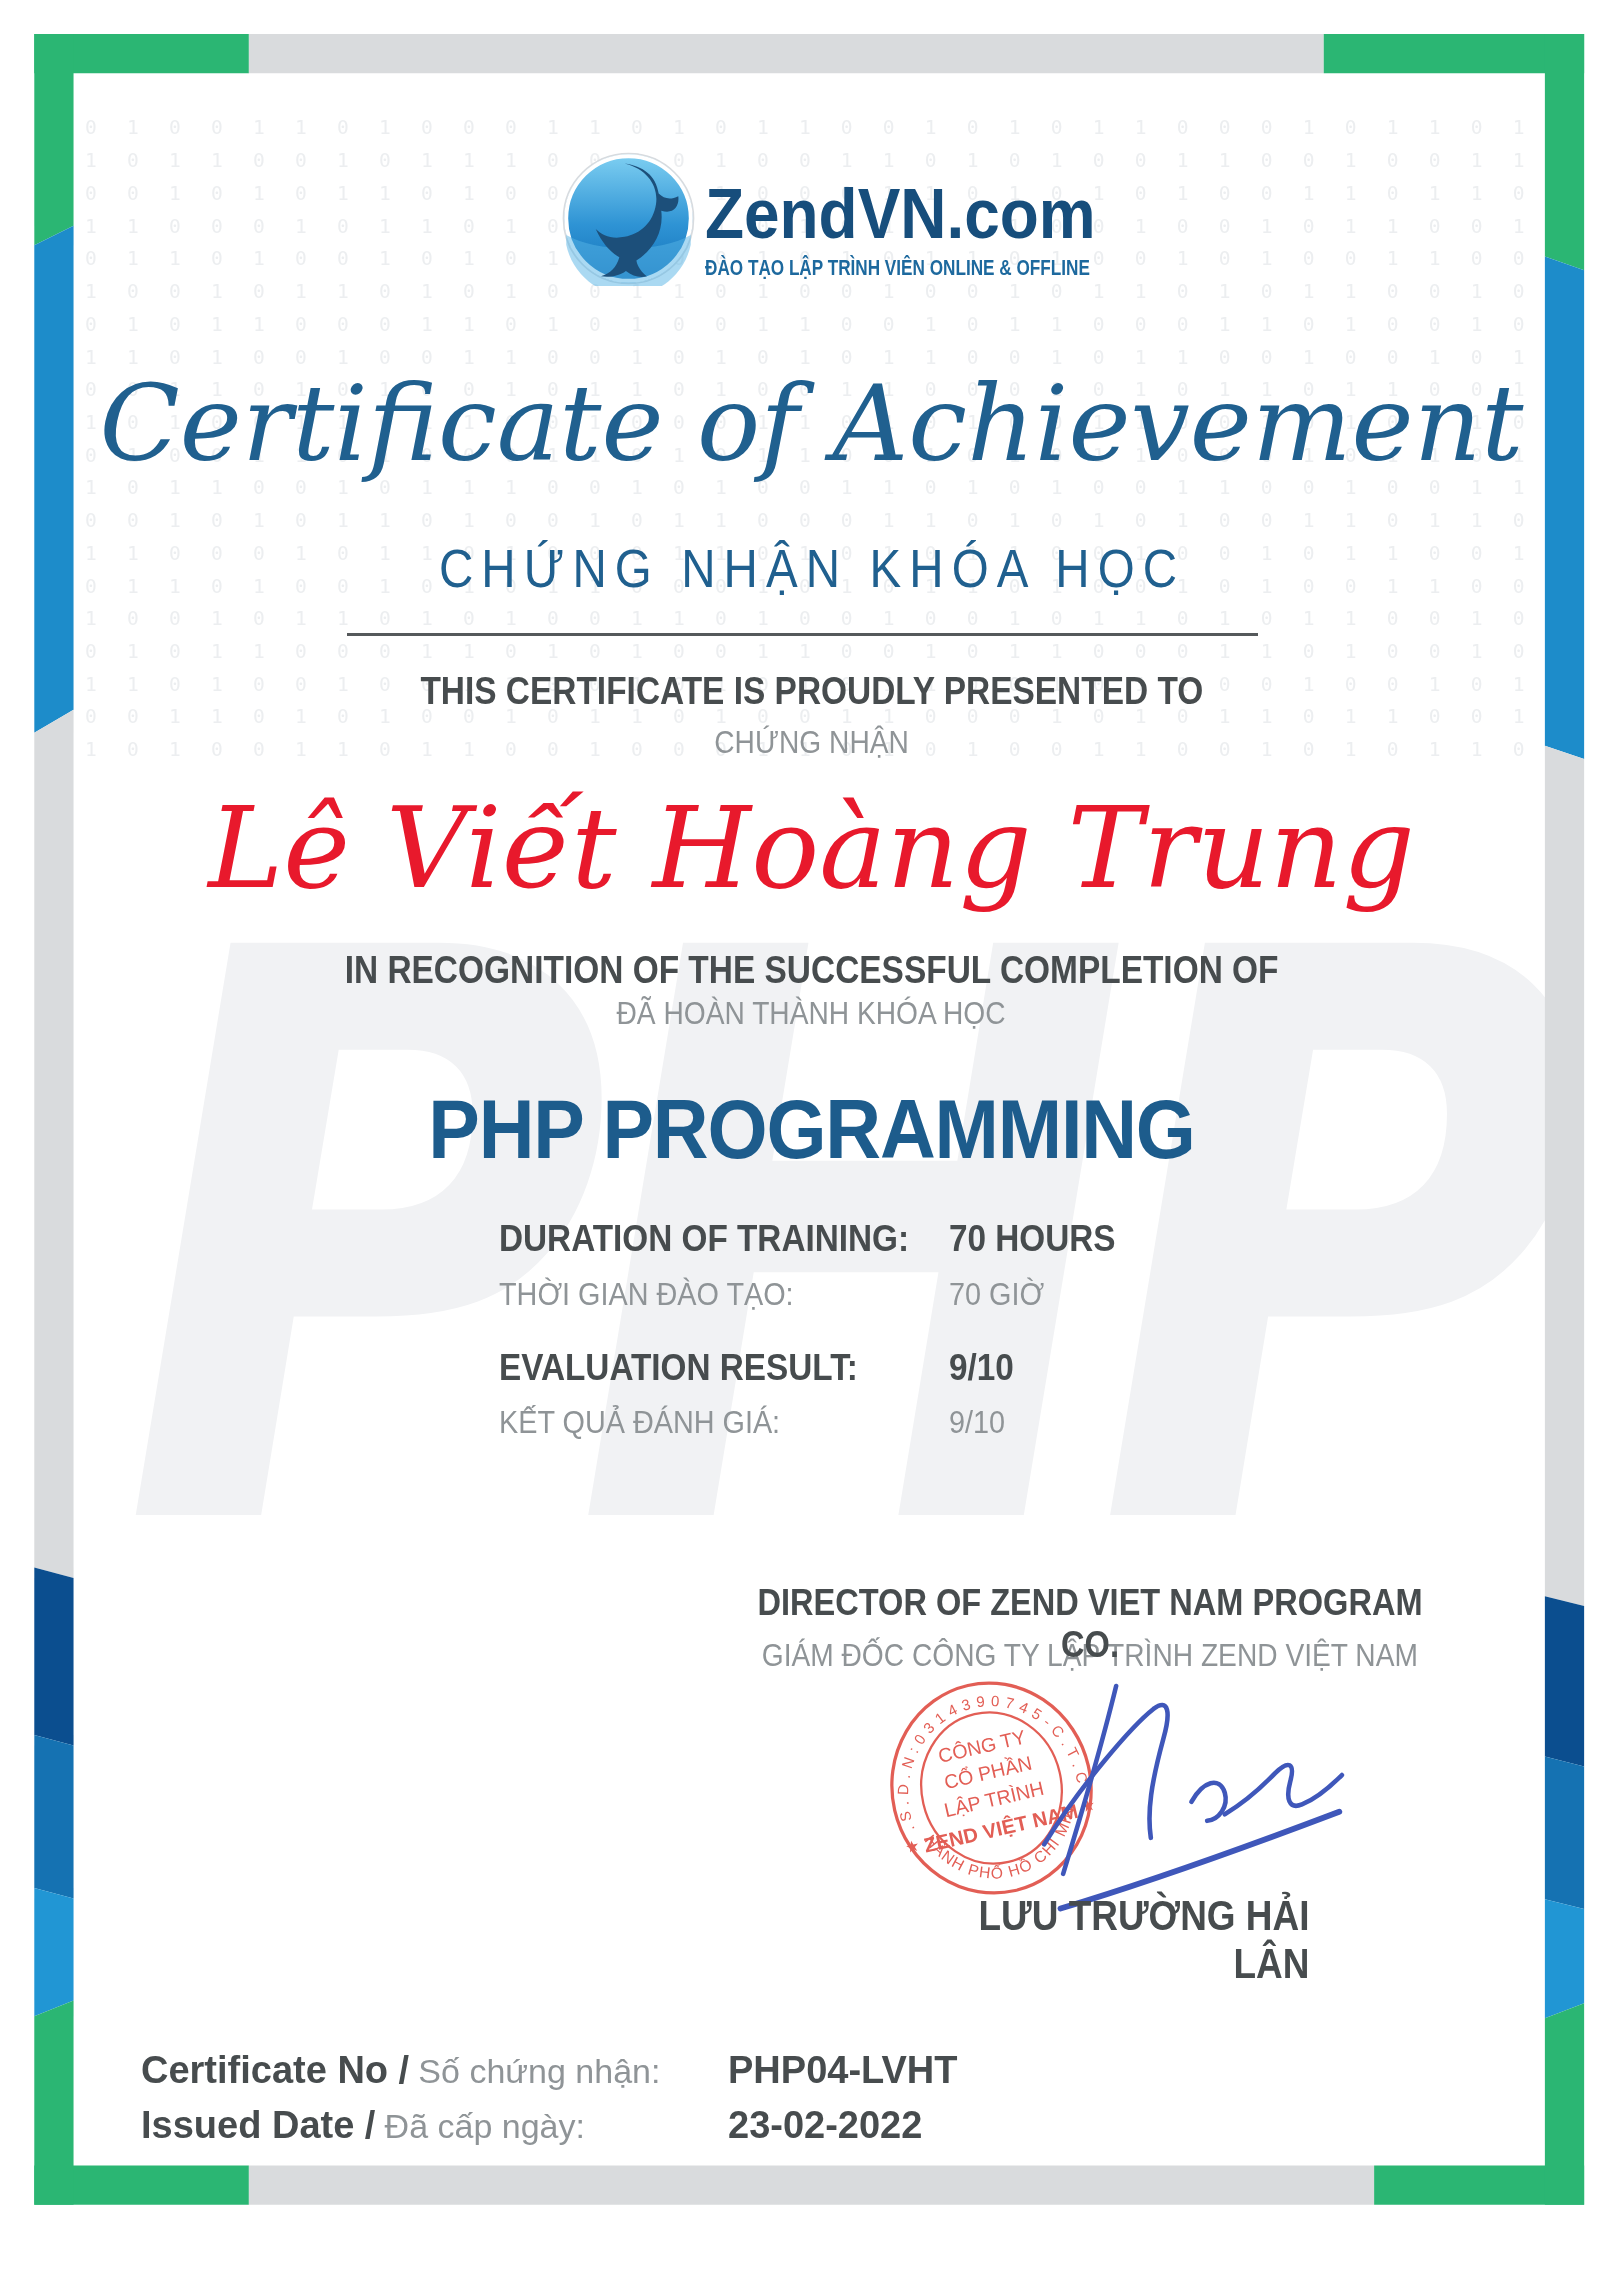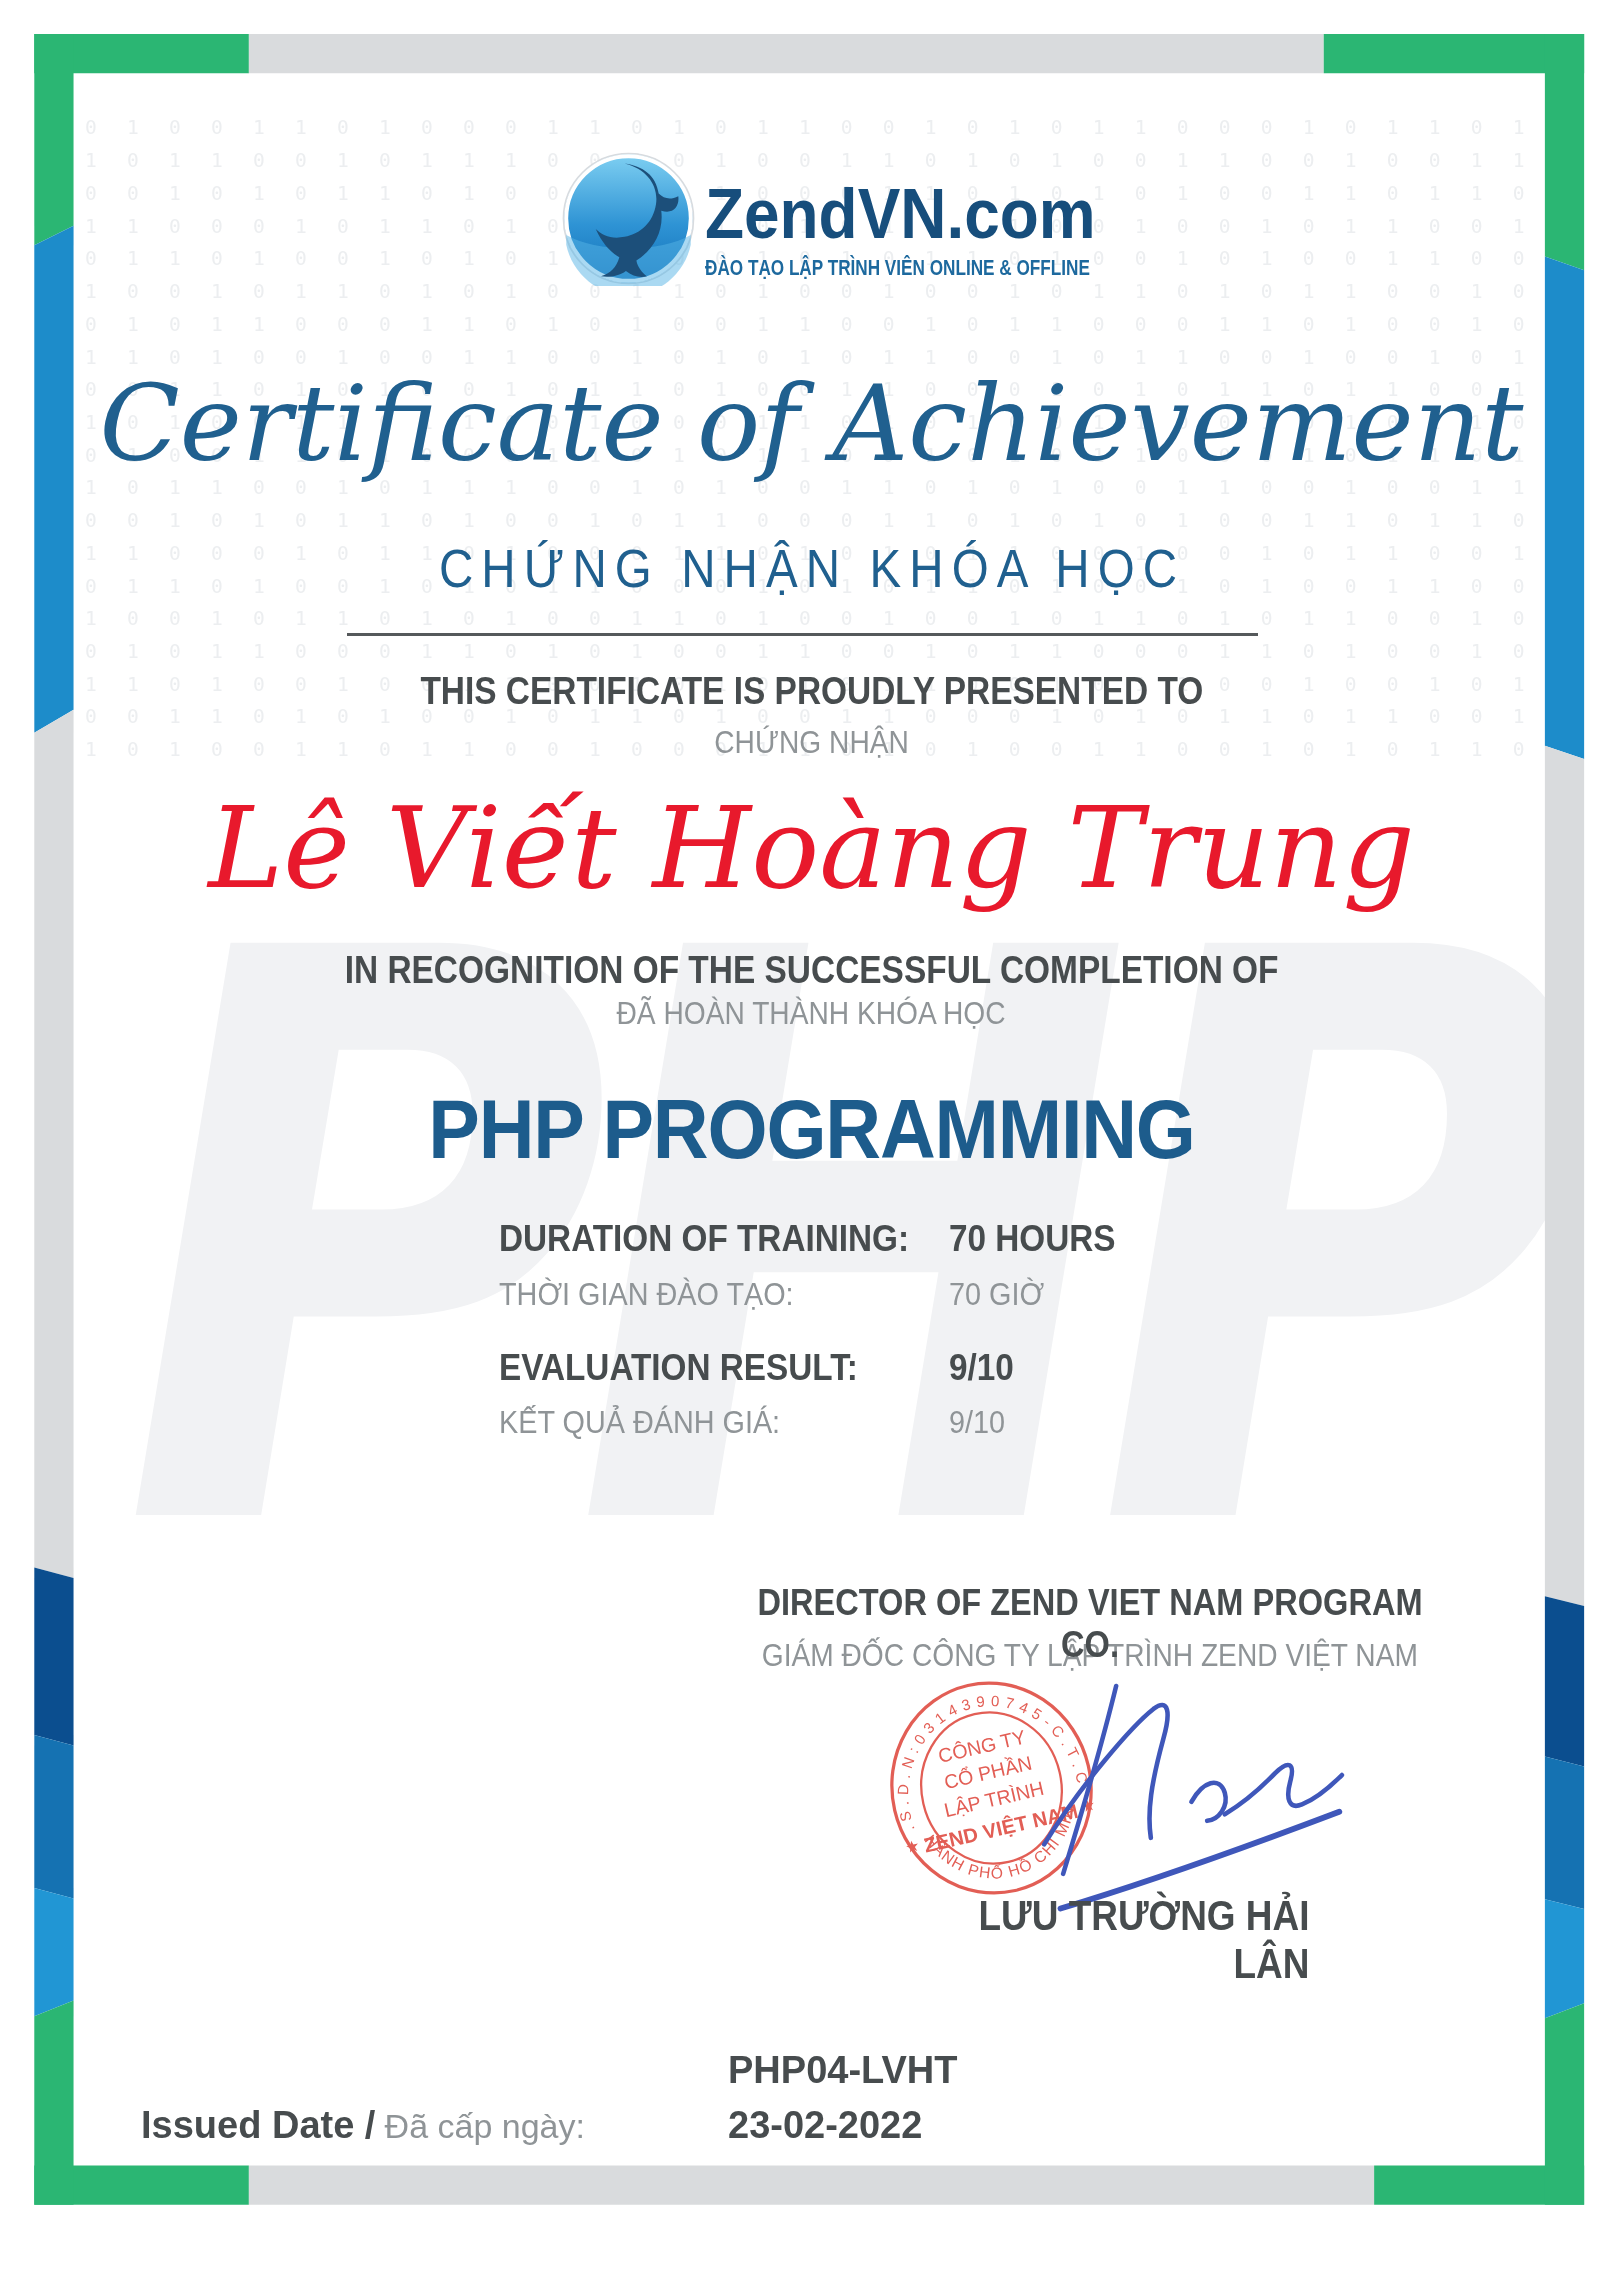--- a/index.html
+++ b/index.html
@@ -230,6 +230,9 @@
       <span class="cond">LƯU TRƯỜNG HẢI LÂN</span>
     </div>
 
+    <div class="abs footer-row" style="top:2049px">
+      <span class="f-bold">Certificate No /</span><span class="f-light">Số chứng nhận:</span>
+    </div>
     <div class="abs f-value" style="top:2049px">PHP04-LVHT</div>
 
     <div class="abs footer-row" style="top:2104px">

